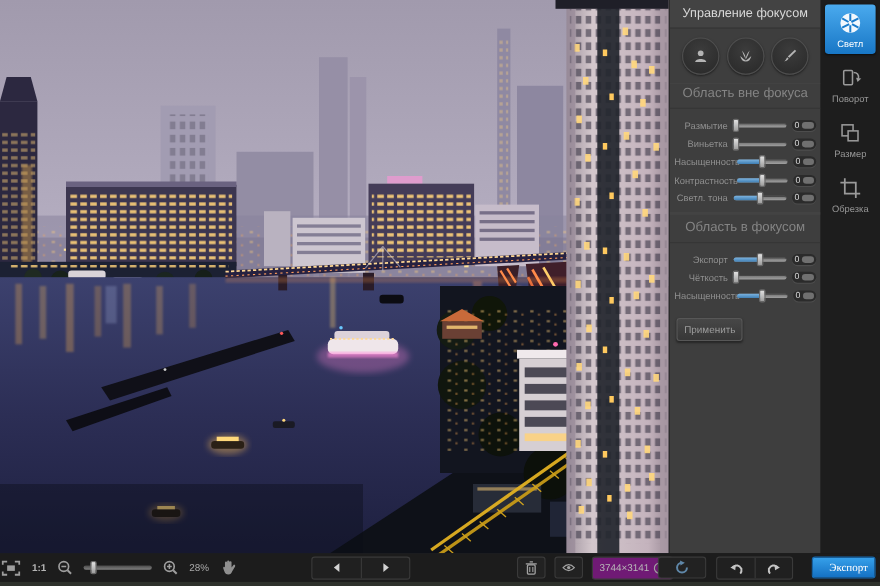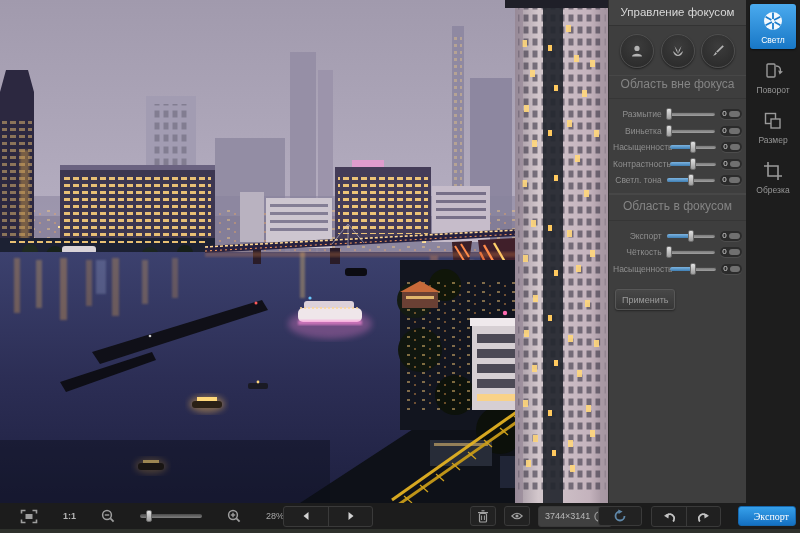--- a/index.html
+++ b/index.html
@@ -54,7 +54,7 @@
   .bottombar{position:absolute;left:0;top:503px;width:800px;height:30px;background:#1c1c1c;
              border-bottom:4px solid #2e312c;box-sizing:border-box;}
   .bb{position:absolute;top:0;height:26px;display:flex;align-items:center;}
-  .bb-left{left:20px;gap:25px;text-align:right;}
+  .bb-left{left:1px;gap:10px;text-align:right;}
   .txt{color:#a8a8a8;font-size:9px;}
   .txt.bold{font-weight:bold;color:#b5b5b5;}
   .zslider{position:relative;width:62px;height:4px;border-radius:2px;

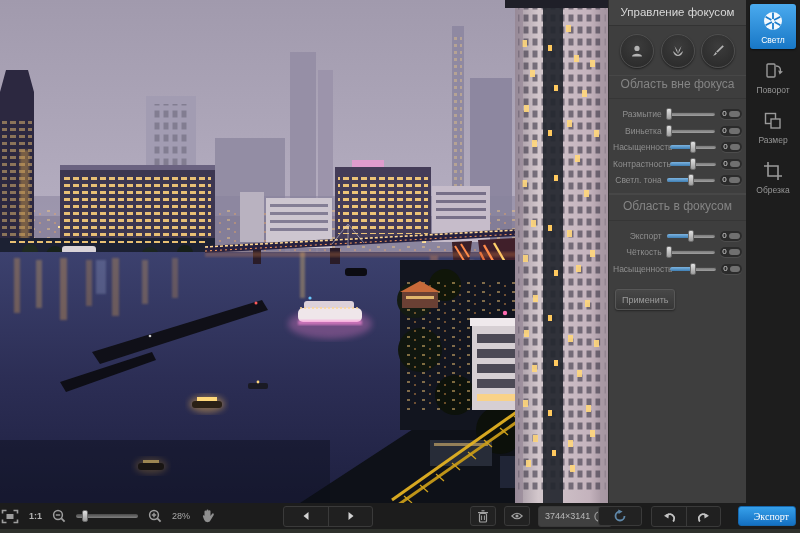--- a/index.html
+++ b/index.html
@@ -67,7 +67,7 @@
   .nav-btn + .nav-btn{border-left:1px solid #3a3a3a;}
   .sq-btn{height:20px;background:#222;border:1px solid #3a3a3a;border-radius:3px;cursor:pointer;
           display:flex;align-items:center;justify-content:center;}
-  .dims-box{height:19px;padding:0 6px;border:1px solid #3a3a3a;border-radius:3px;background:#404040;
+  .dims-box{height:19px;padding:0 6px;border:1px solid #3a3a3a;border-radius:3px;background:#701a75;
             display:flex;align-items:center;gap:4px;}
   .dims-box span{color:#b8b8b8;font-size:9px;}
   .export-btn{width:58px;height:20px;border:1px solid #1668ae;border-radius:3px;cursor:pointer;

